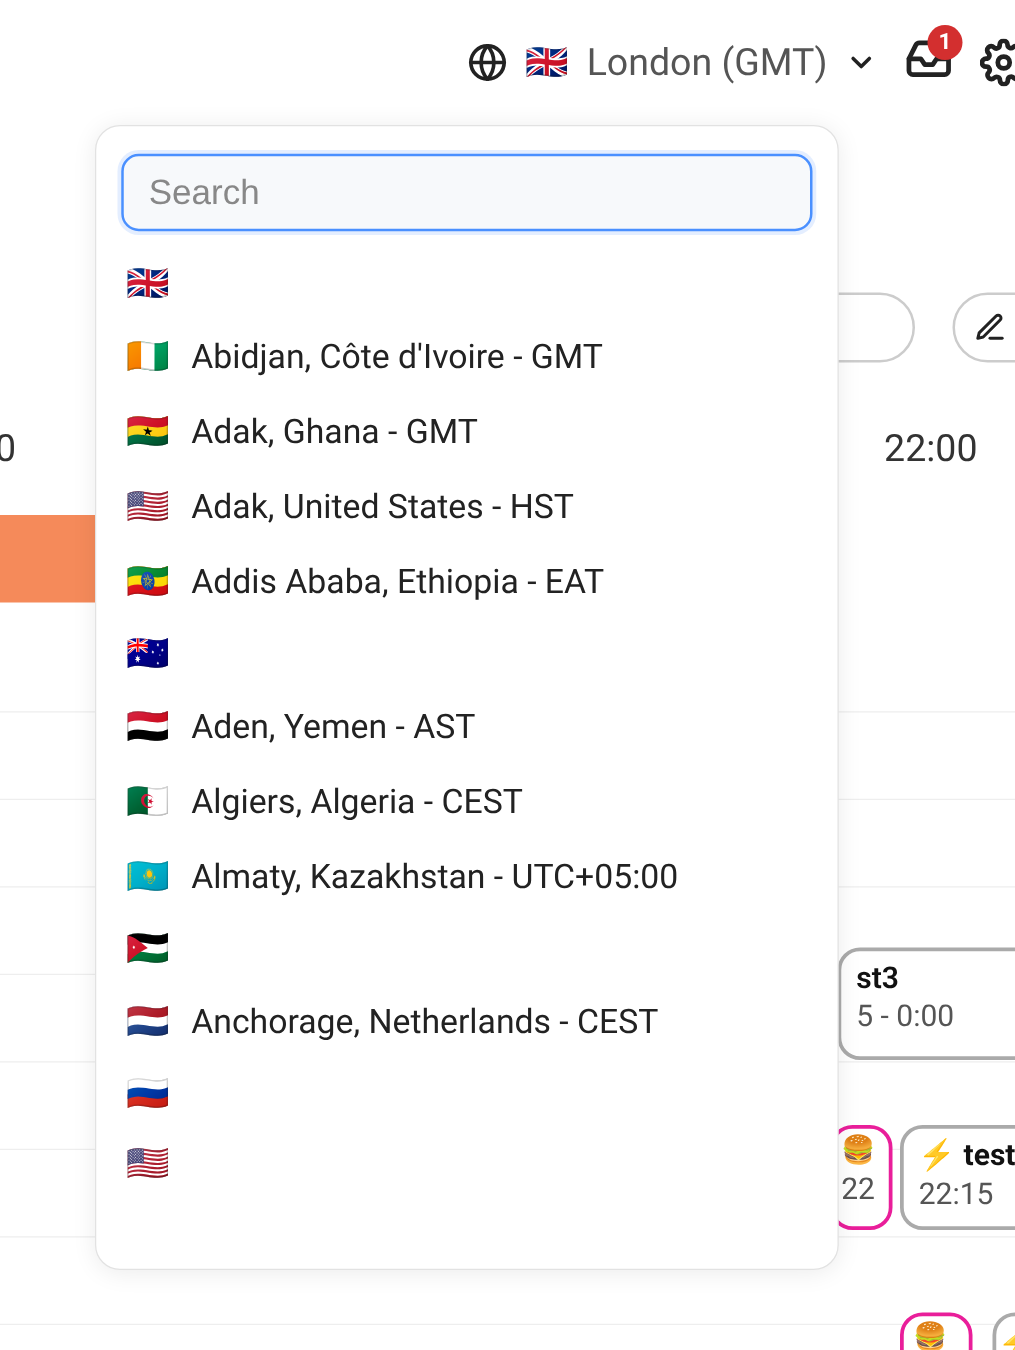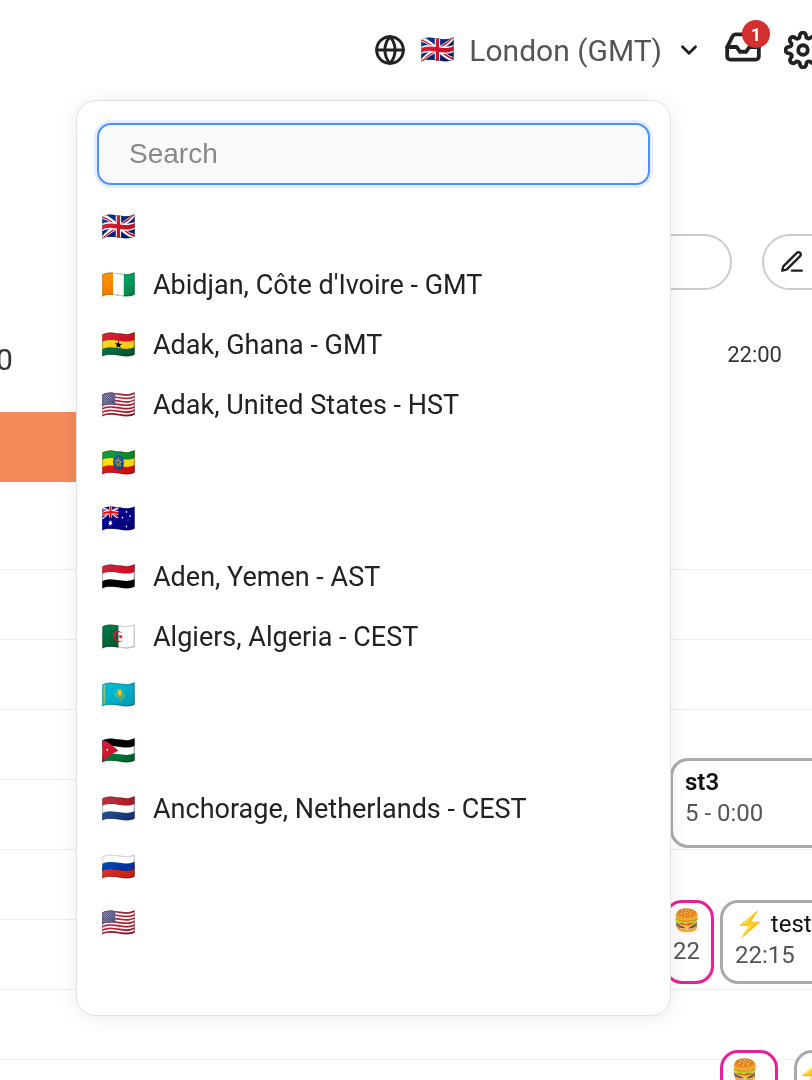--- a/index.html
+++ b/index.html
@@ -195,7 +195,7 @@
     height: 62px;
     border: 2px solid #4a90ff;
     border-radius: 14px;
-    padding: 0 30px;
+    padding: 0 20px;
     font-size: 28px;
     color: #222;
     background: #f7f9fb;

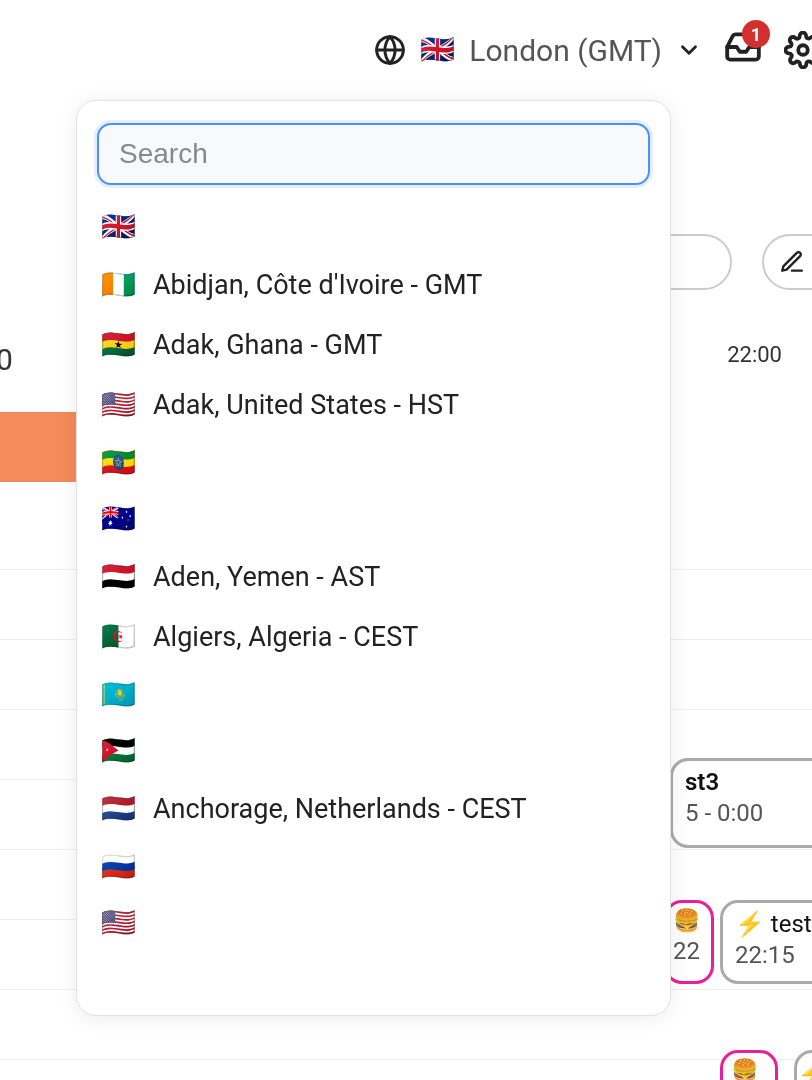--- a/index.html
+++ b/index.html
@@ -75,7 +75,7 @@
     position: absolute;
     top: 242px;
     right: 30px;
-    font-size: 22px;
+    font-size: 30px;
     color: #333;
   }
   .orange-block {

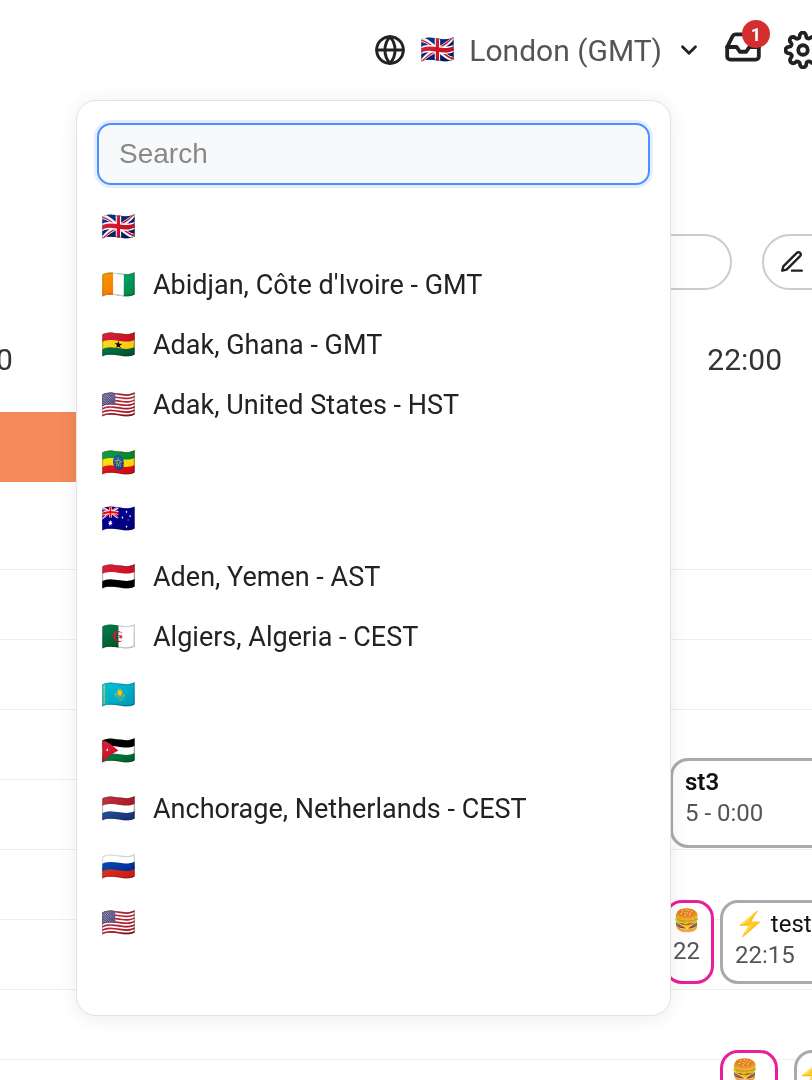--- a/index.html
+++ b/index.html
@@ -329,6 +329,7 @@
       </div>
       <div class="tz-item">
         <span class="flag">🇪🇹</span>
+        <span>Addis Ababa, Ethiopia - EAT</span>
       </div>
       <div class="tz-item">
         <span class="flag">🇦🇺</span>

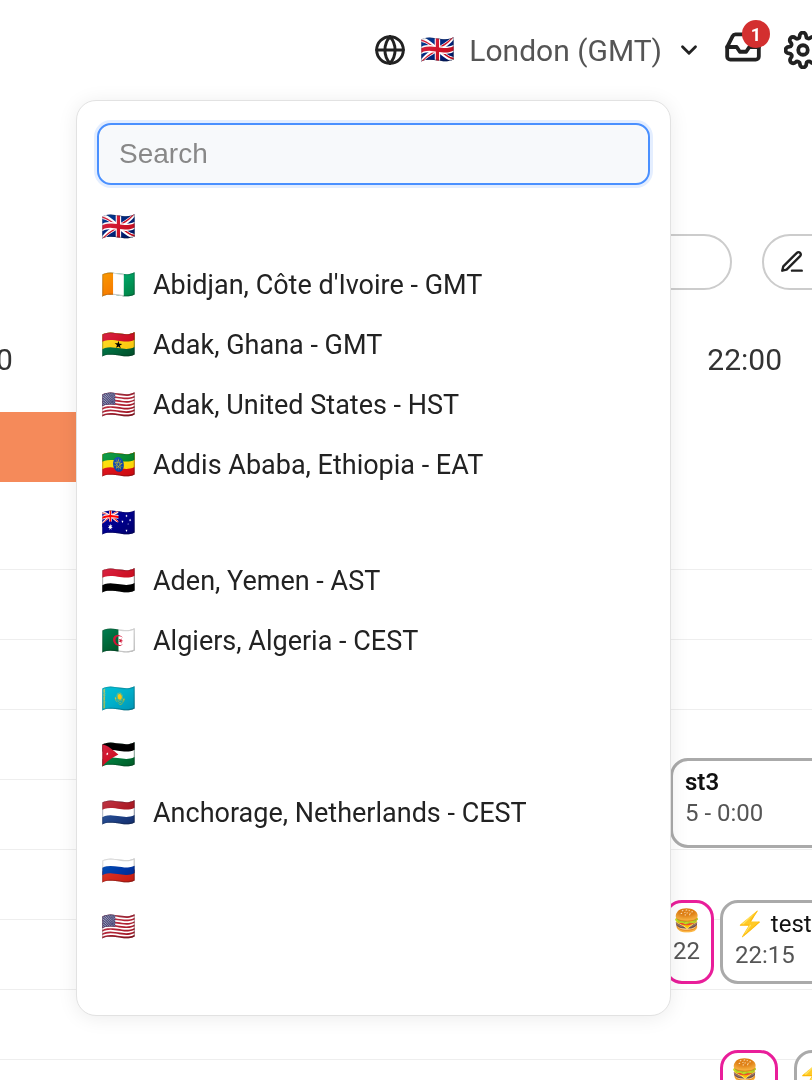--- a/index.html
+++ b/index.html
@@ -344,6 +344,7 @@
       </div>
       <div class="tz-item">
         <span class="flag">🇰🇿</span>
+        <span>Almaty, Kazakhstan - UTC+05:00</span>
       </div>
       <div class="tz-item">
         <span class="flag">🇯🇴</span>

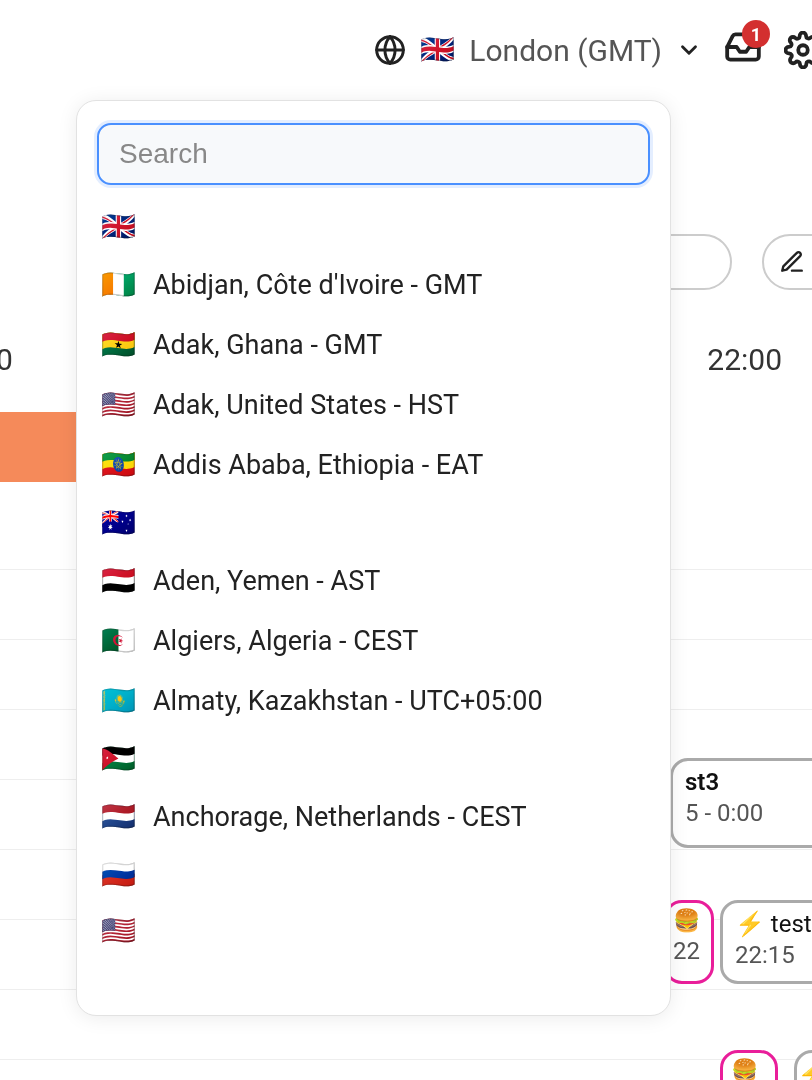--- a/index.html
+++ b/index.html
@@ -294,7 +294,7 @@
   <div class="event-card card-test2">
     <div class="title">
       <span>⚡</span>
-      <span style="font-weight:400">test</span>
+      <span style="font-weight:700">test</span>
     </div>
     <div class="sub">22:15</div>
   </div>

